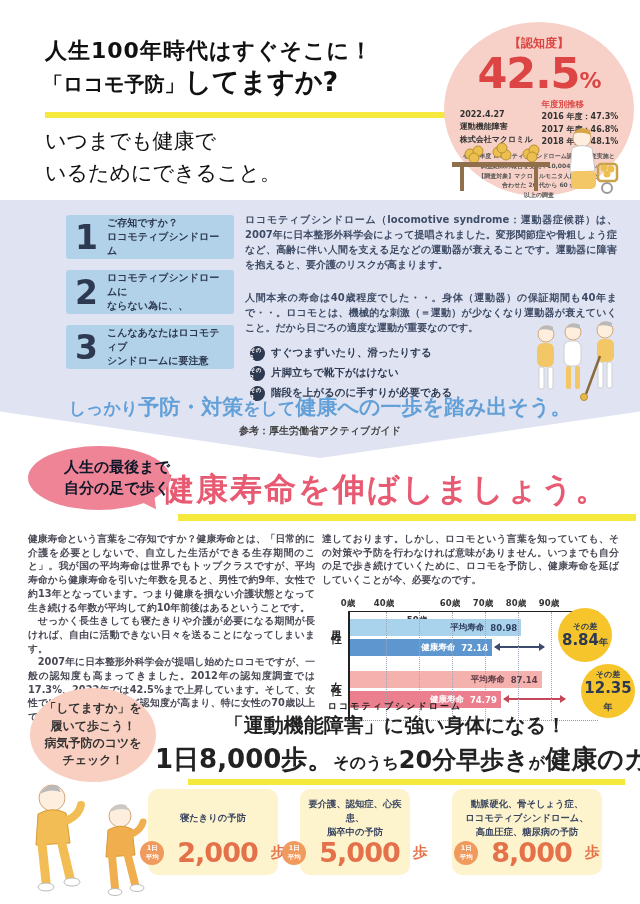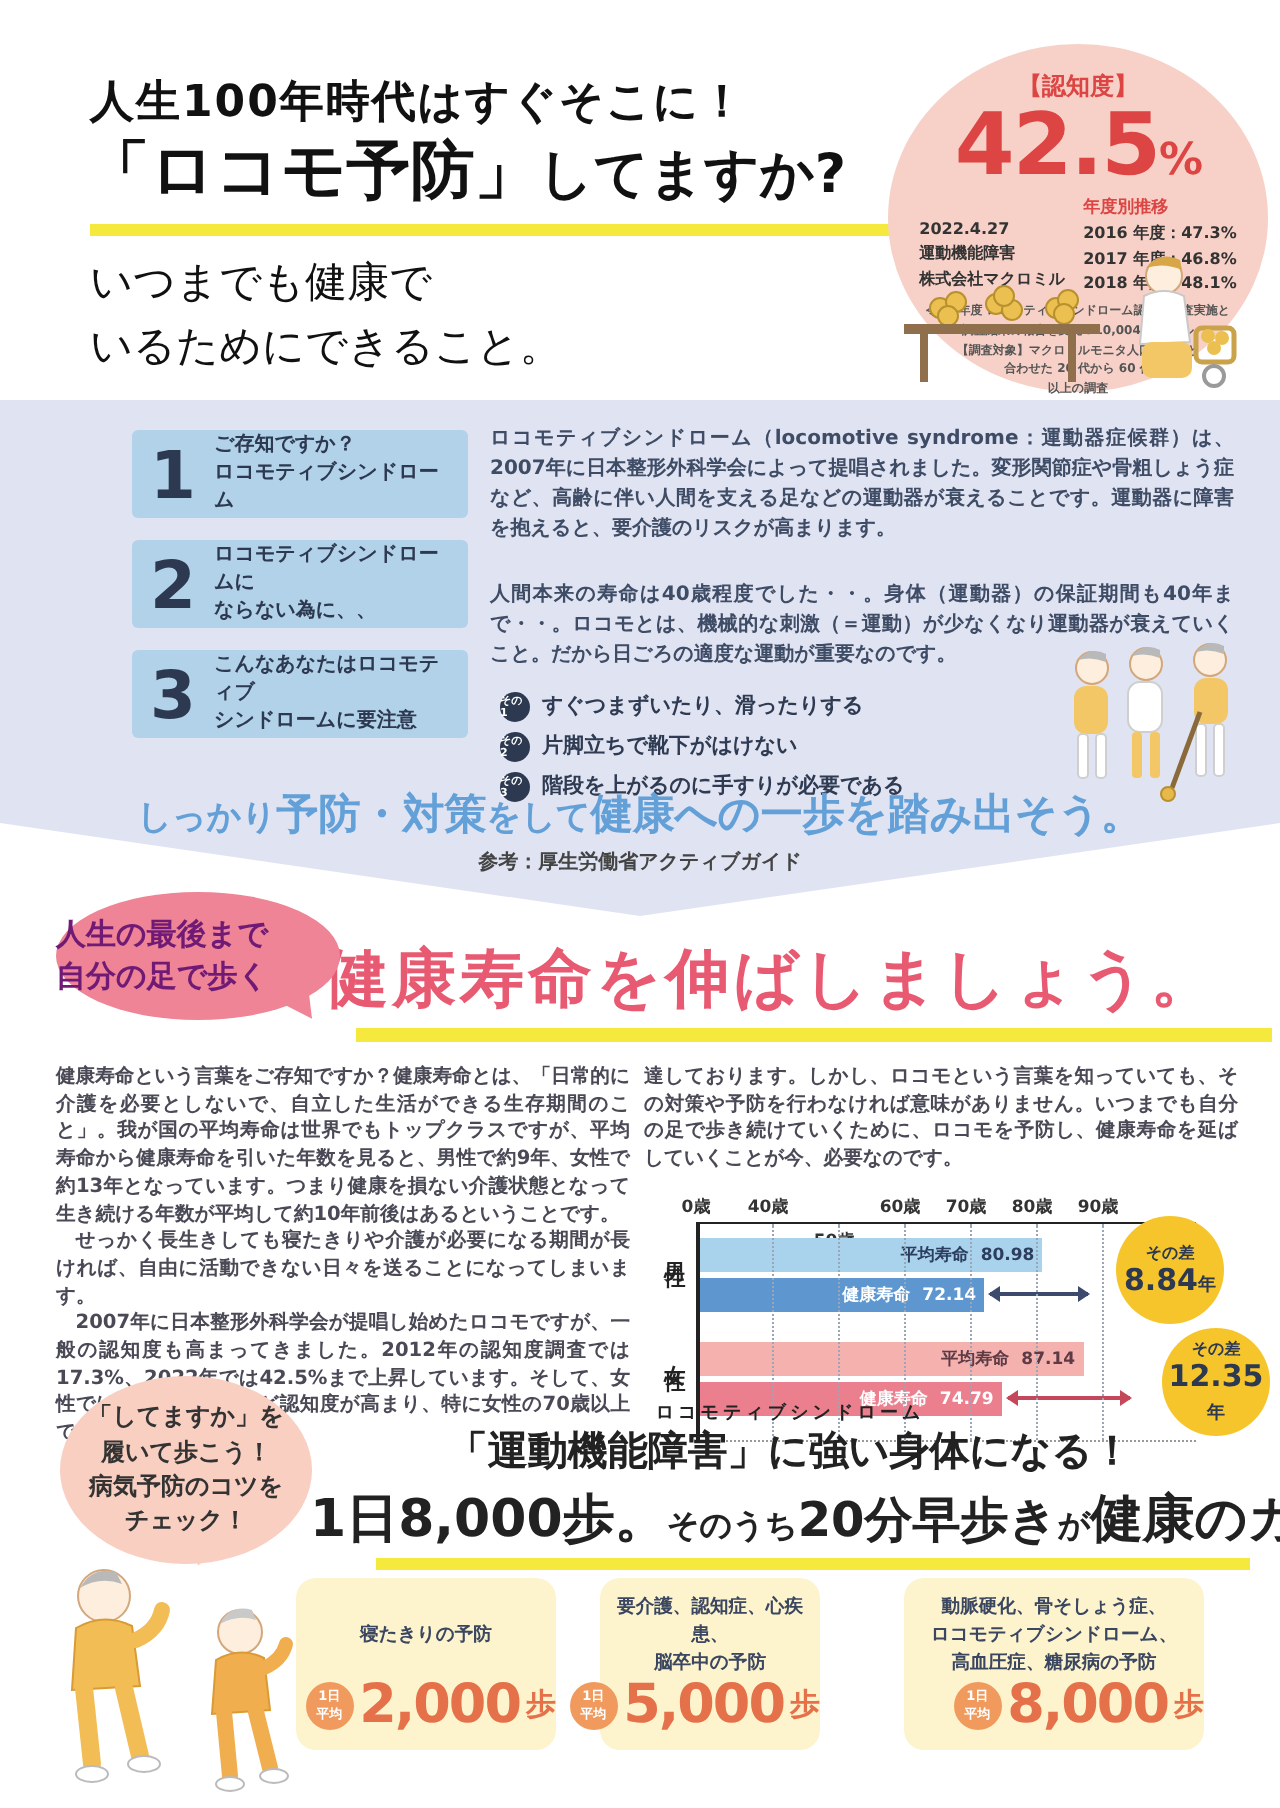--- a/index.html
+++ b/index.html
@@ -10,7 +10,7 @@
   
   .hdr-l1{position:absolute;left:45px;top:36px;font-size:22px;font-weight:bold;color:#111;letter-spacing:1px}
   .hdr-l2{position:absolute;left:43px;top:64px;font-weight:bold;color:#111;white-space:nowrap}
-  .hdr-l2 .em{font-size:32px}
+  .hdr-l2 .em{font-size:20px}
   .hdr-l2 .rest{font-size:27px}
   .hdr-rule{position:absolute;left:45px;top:112px;width:412px;height:6px;background:#f6e93d}
   .hdr-sub{position:absolute;left:45px;top:126px;font-size:21px;font-weight:normal;line-height:1.5;color:#111}

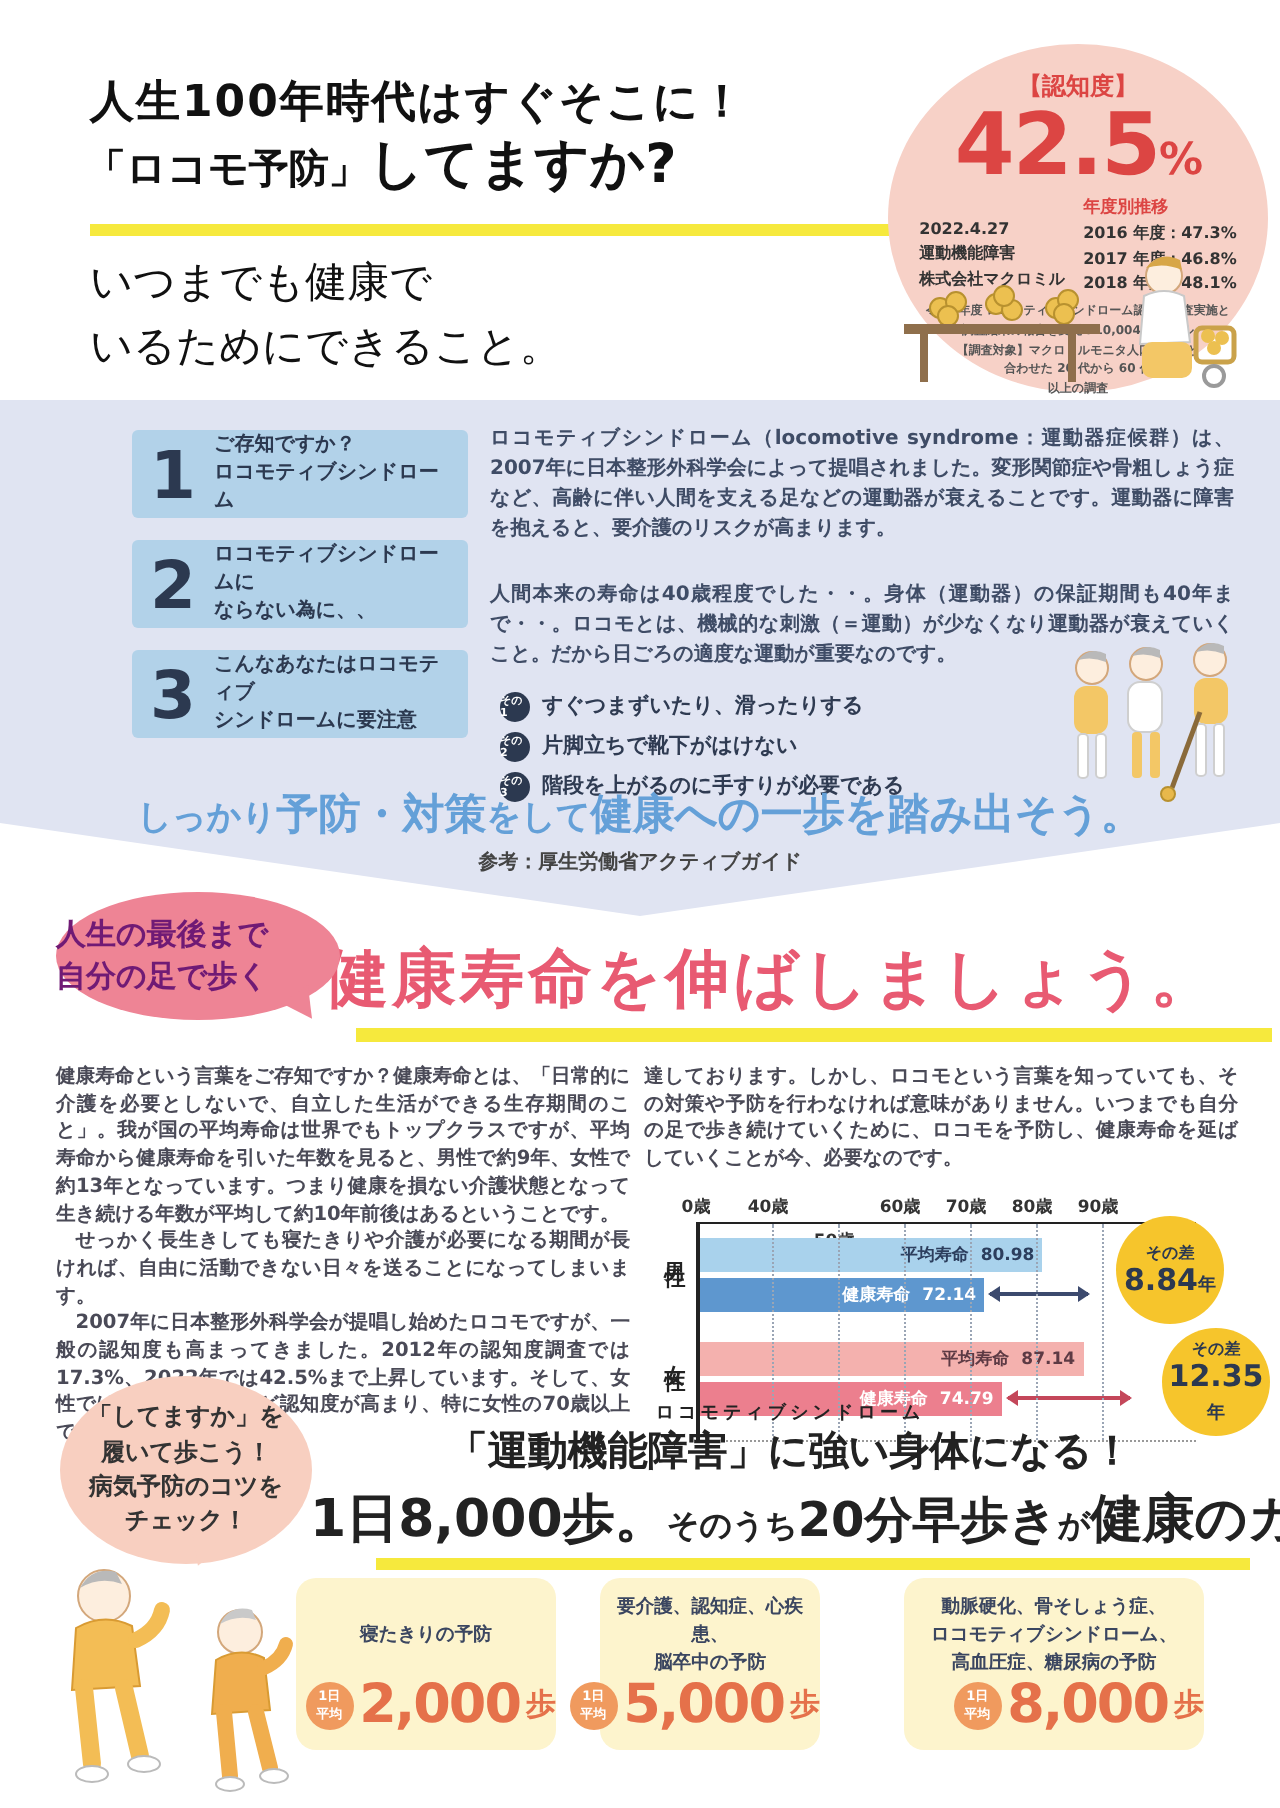--- a/index.html
+++ b/index.html
@@ -53,7 +53,7 @@
 
   
   .bub1{position:absolute;left:28px;top:446px;width:142px;height:64px;background:#ee8495;border-radius:50%;
-        color:#701a75;font-weight:bold;font-size:15px;text-align:left;display:flex;flex-direction:column;
+        color:#0f172a;font-weight:bold;font-size:15px;text-align:right;display:flex;flex-direction:column;
         justify-content:center;line-height:1.4;z-index:2}
   .bub1::after{content:"";position:absolute;right:8px;bottom:-8px;border:8px solid transparent;
         border-top:15px solid #ee8495;transform:rotate(-35deg)}

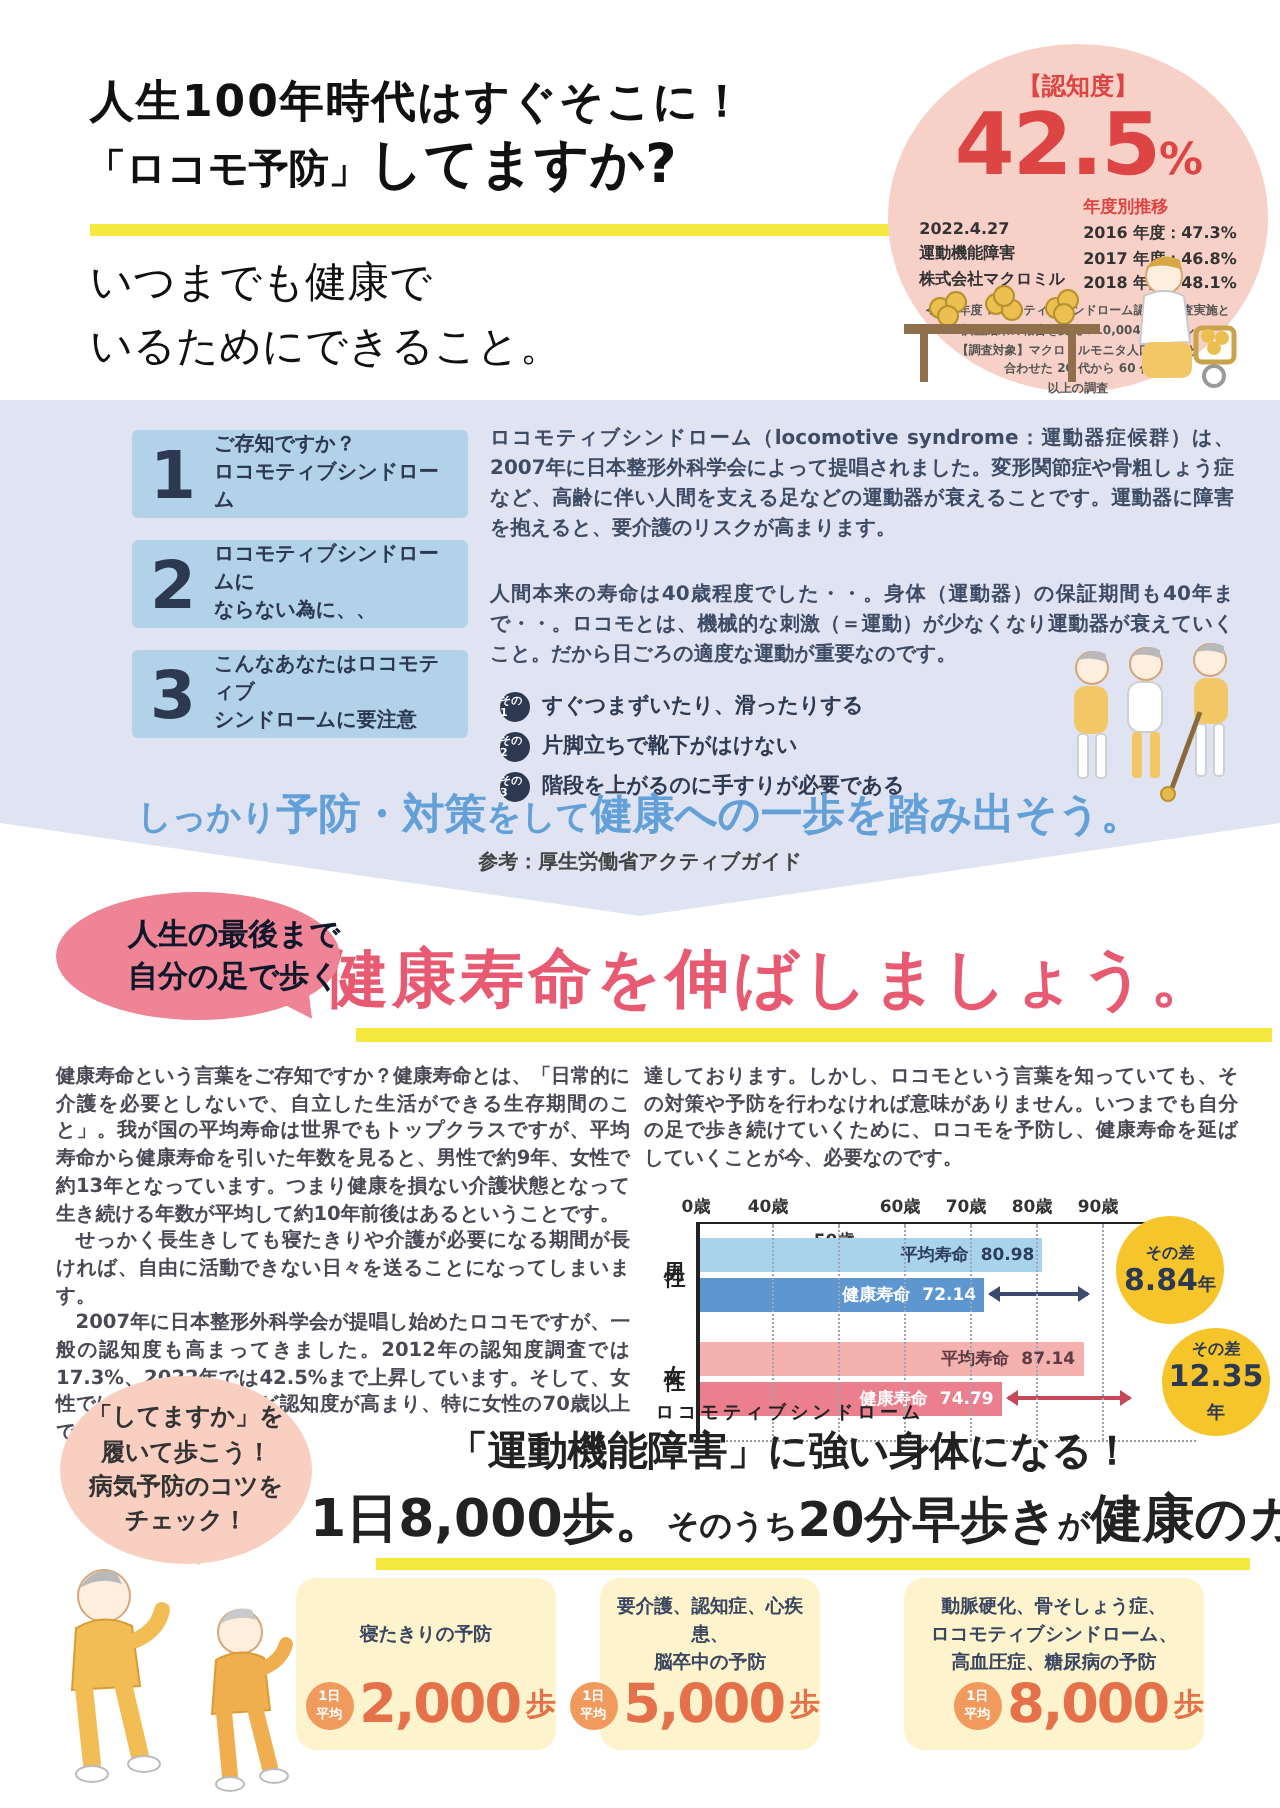--- a/index.html
+++ b/index.html
@@ -116,7 +116,7 @@
   .card3{left:452px;width:150px}
   .card .desc{font-size:9.3px;font-weight:bold;color:#3b4660;text-align:center;line-height:1.5;padding-top:8px}
   .card1 .desc{padding-top:22px}
-  .card .srow{position:absolute;bottom:7px;left:0;right:0;display:flex;align-items:center;justify-content:flex-end;gap:3px}
+  .card .srow{position:absolute;bottom:7px;left:0;right:0;display:flex;align-items:center;justify-content:center;gap:13px}
   .sbadge{width:24px;height:24px;border-radius:50%;background:#f09a5e;color:#fff;font-size:6.5px;font-weight:bold;
         line-height:1.25;display:flex;flex-direction:column;align-items:center;justify-content:center;flex:0 0 24px}
   .snum{font-size:27px;font-weight:bold;color:#e5714a;letter-spacing:-1px}

